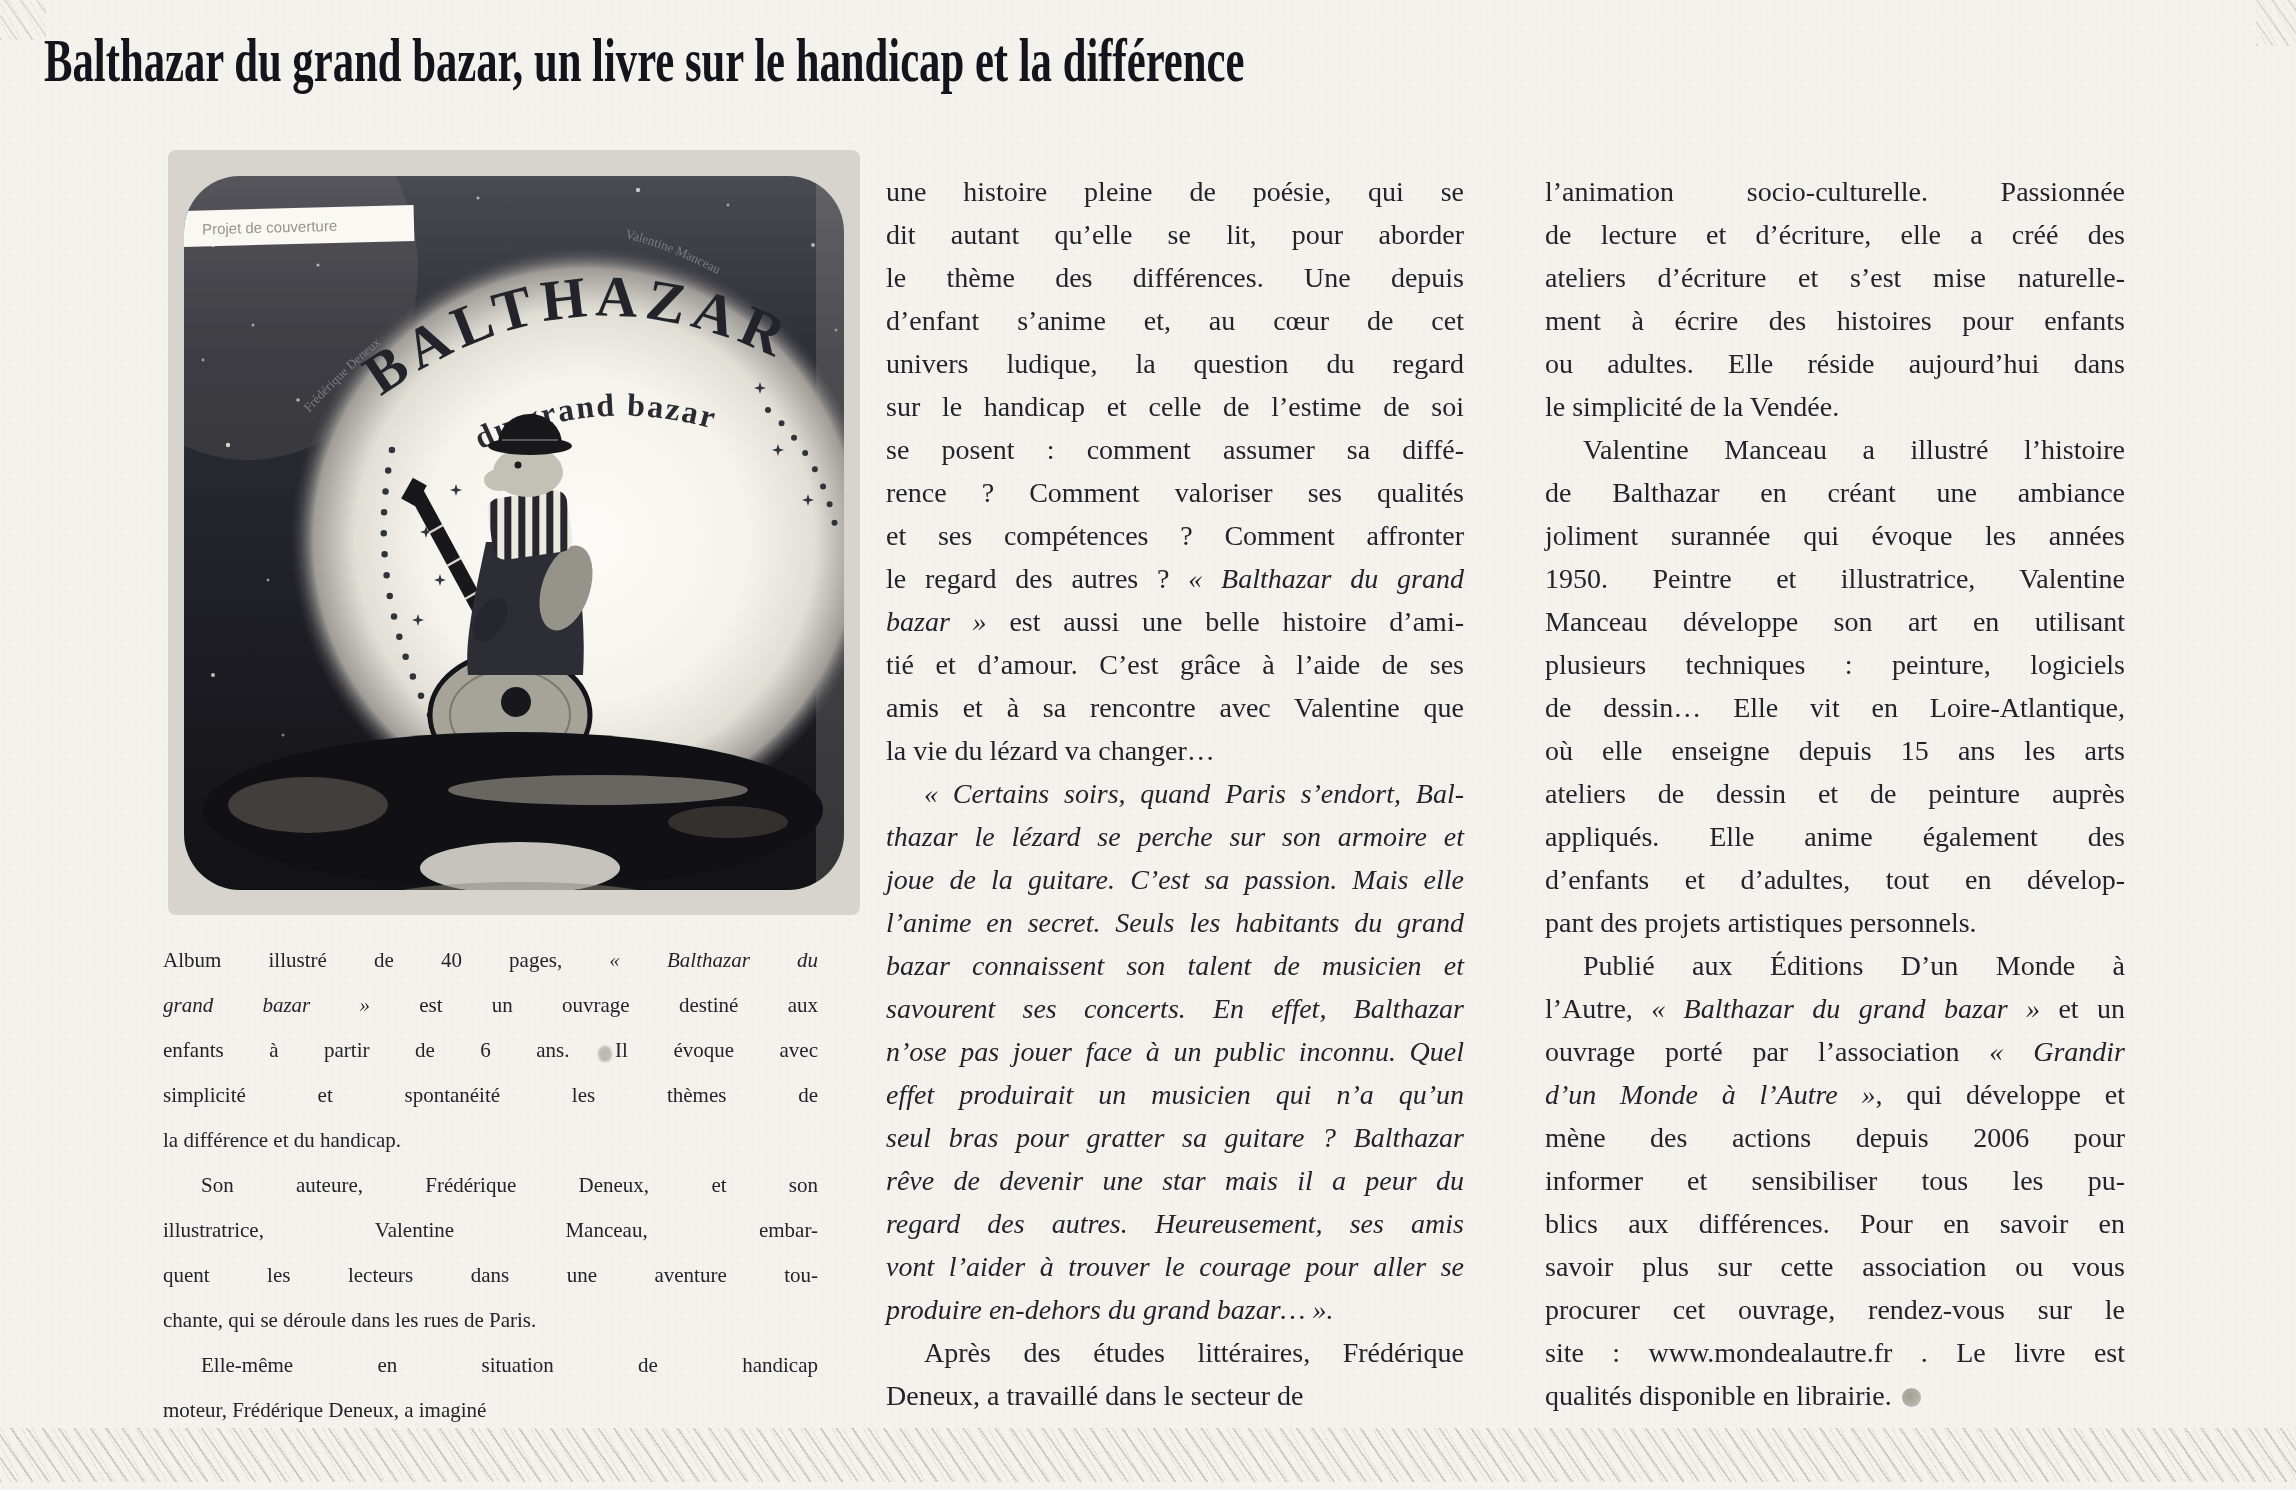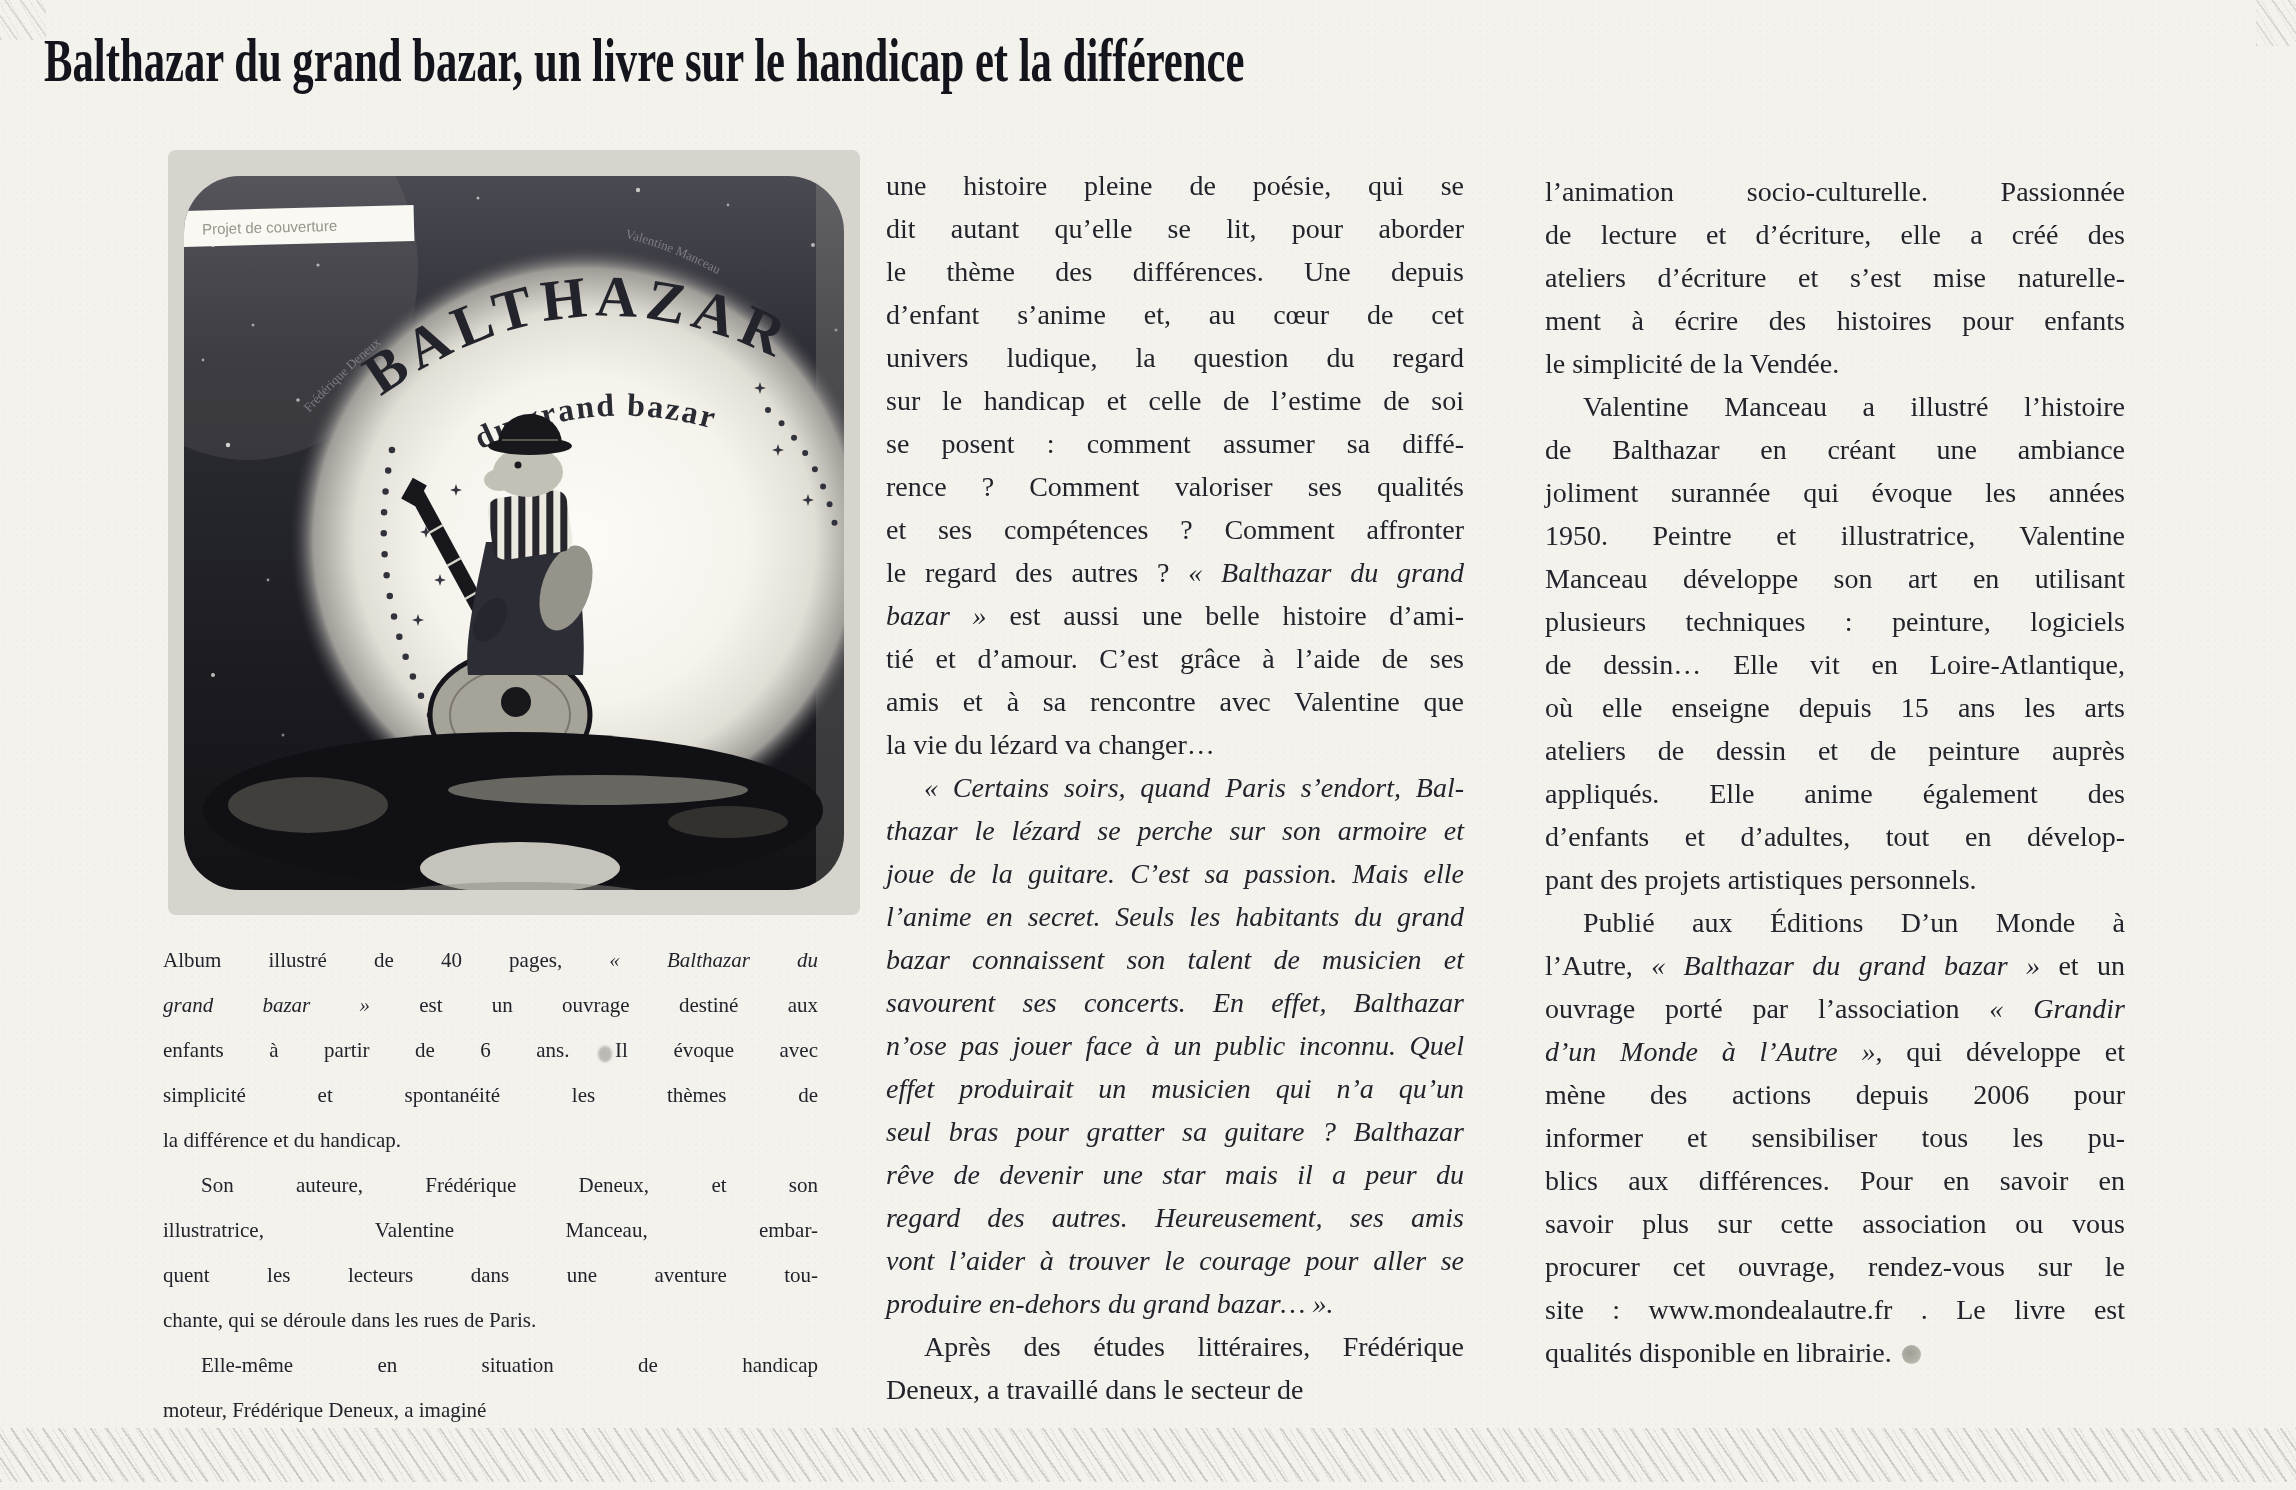--- a/index.html
+++ b/index.html
@@ -23,7 +23,7 @@
   .col{position:absolute;}
   .col-left{left:163px;top:938px;width:655px;font-size:21px;line-height:45px;}
   .col-body{font-size:28px;line-height:43px;}
-  .col-middle{left:886px;top:164px;width:578px;}
+  .col-middle{left:886px;top:170px;width:578px;}
   .col-right{left:1545px;top:170px;width:580px;}
   .tline{text-align:justify;text-align-last:justify;white-space:nowrap;}
   .tline.end{text-align-last:left;}

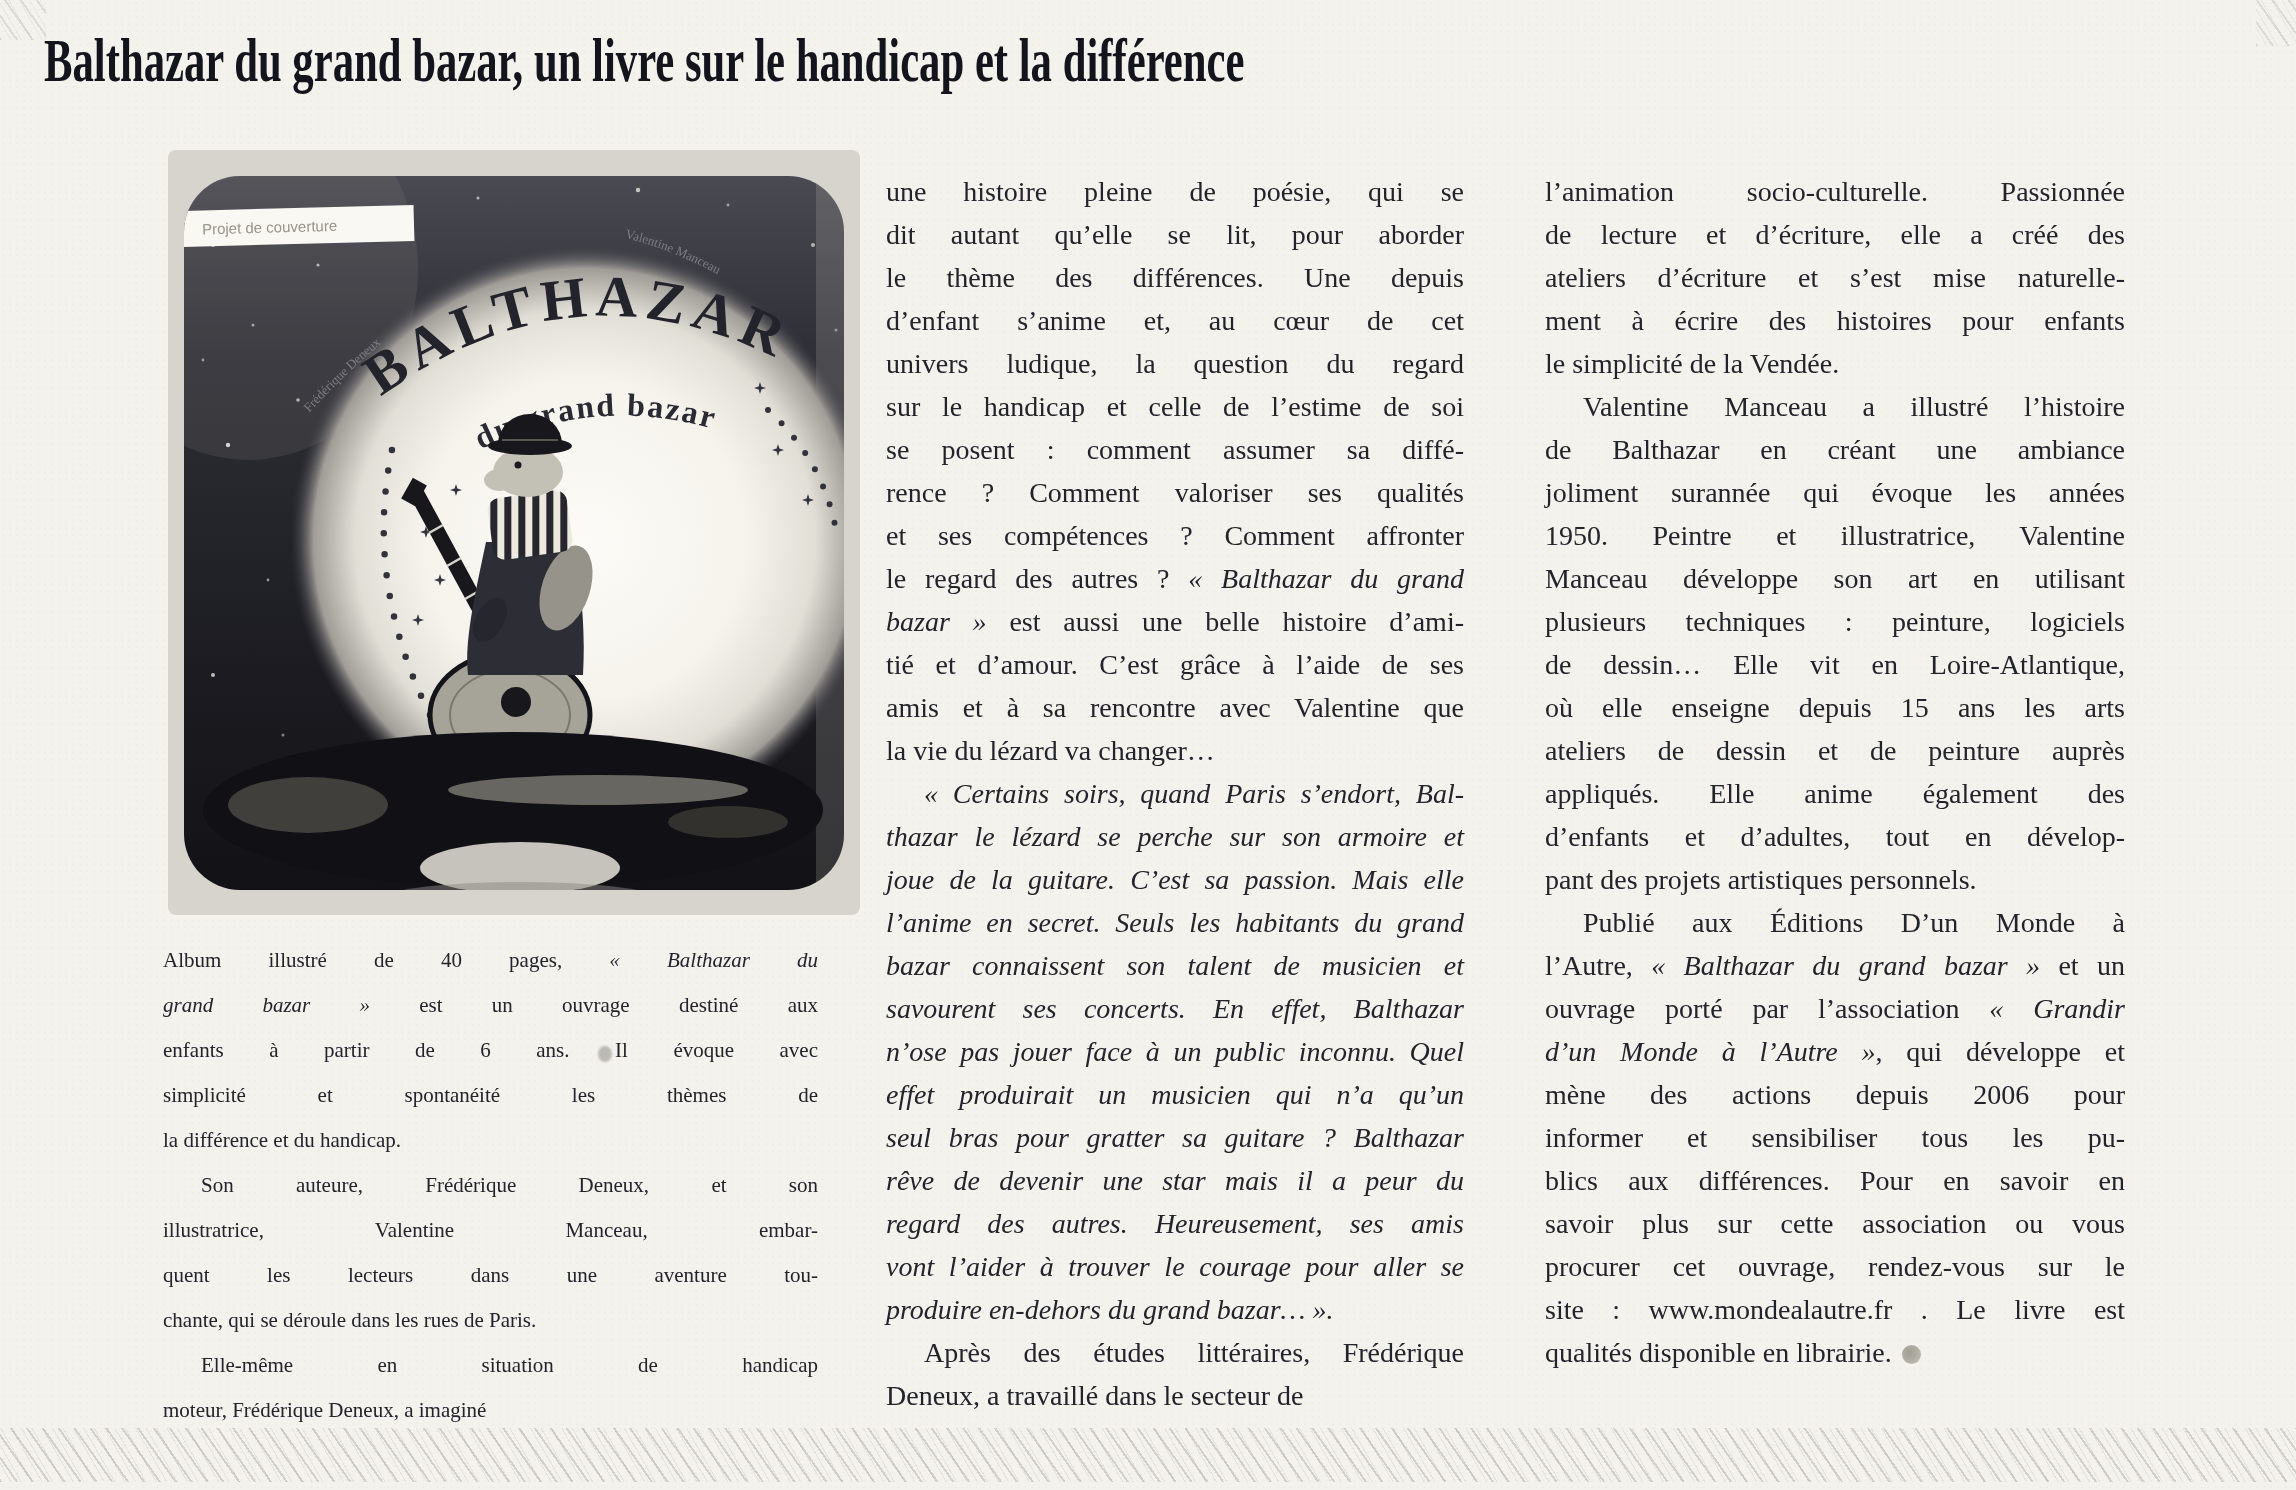--- a/index.html
+++ b/index.html
@@ -229,6 +229,7 @@
       <div class="tline"><span>de lecture et d’écriture, elle a créé des</span></div>
       <div class="tline"><span>ateliers d’écriture et s’est mise naturelle-</span></div>
       <div class="tline"><span>ment à écrire des histoires pour enfants</span></div>
+      <div class="tline"><span>ou adultes. Elle réside aujourd’hui dans</span></div>
       <div class="tline end"><span>le simplicité de la Vendée.</span></div>
       <div class="tline ind"><span>Valentine Manceau a illustré l’histoire</span></div>
       <div class="tline"><span>de Balthazar en créant une ambiance</span></div>

